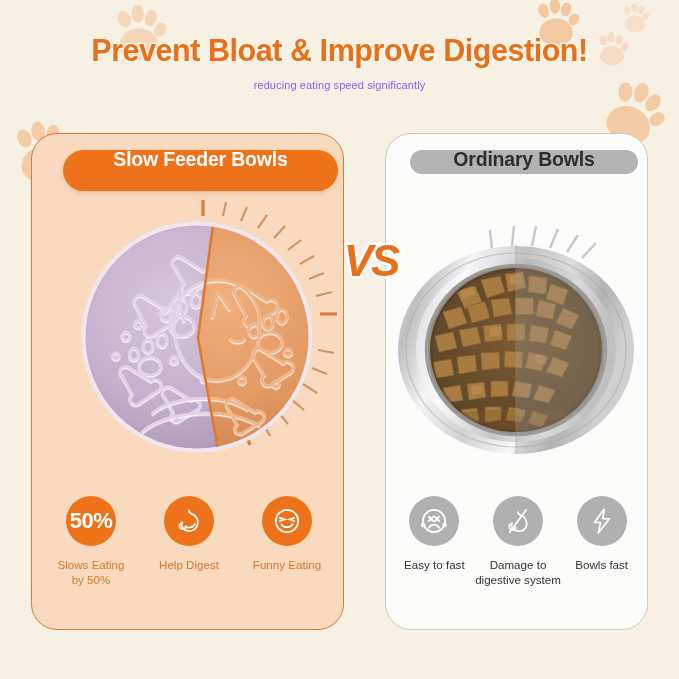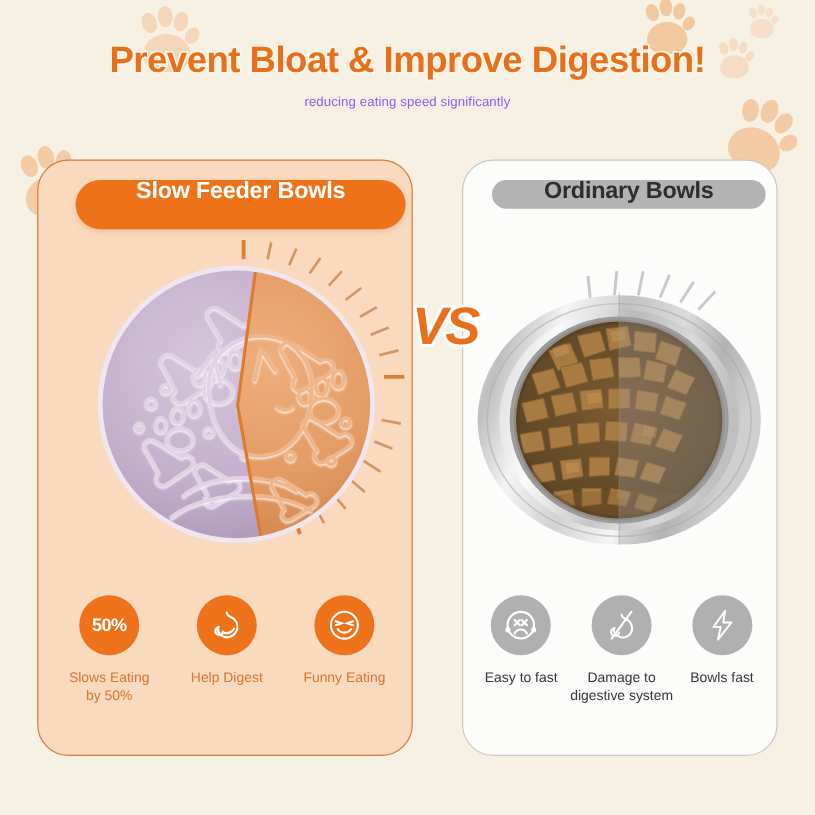--- a/index.html
+++ b/index.html
@@ -105,7 +105,7 @@
   
   #vs {
     position: absolute;
-    left: 331px; top: 248px;
+    left: 331px; top: 236px;
     width: 80px;
     text-align: center;
     font-size: 44px;

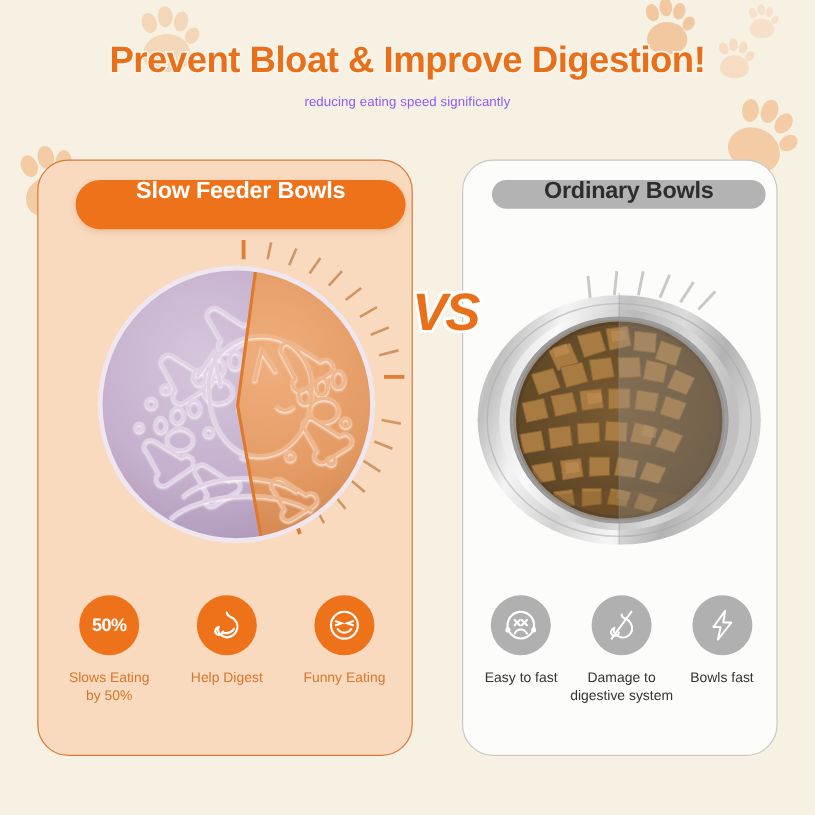--- a/index.html
+++ b/index.html
@@ -161,7 +161,7 @@
 
   .fcircle .pct {
     color: #FFFFFF;
-    font-size: 15px;
+    font-size: 22px;
     font-weight: bold;
     letter-spacing: -0.5px;
   }

